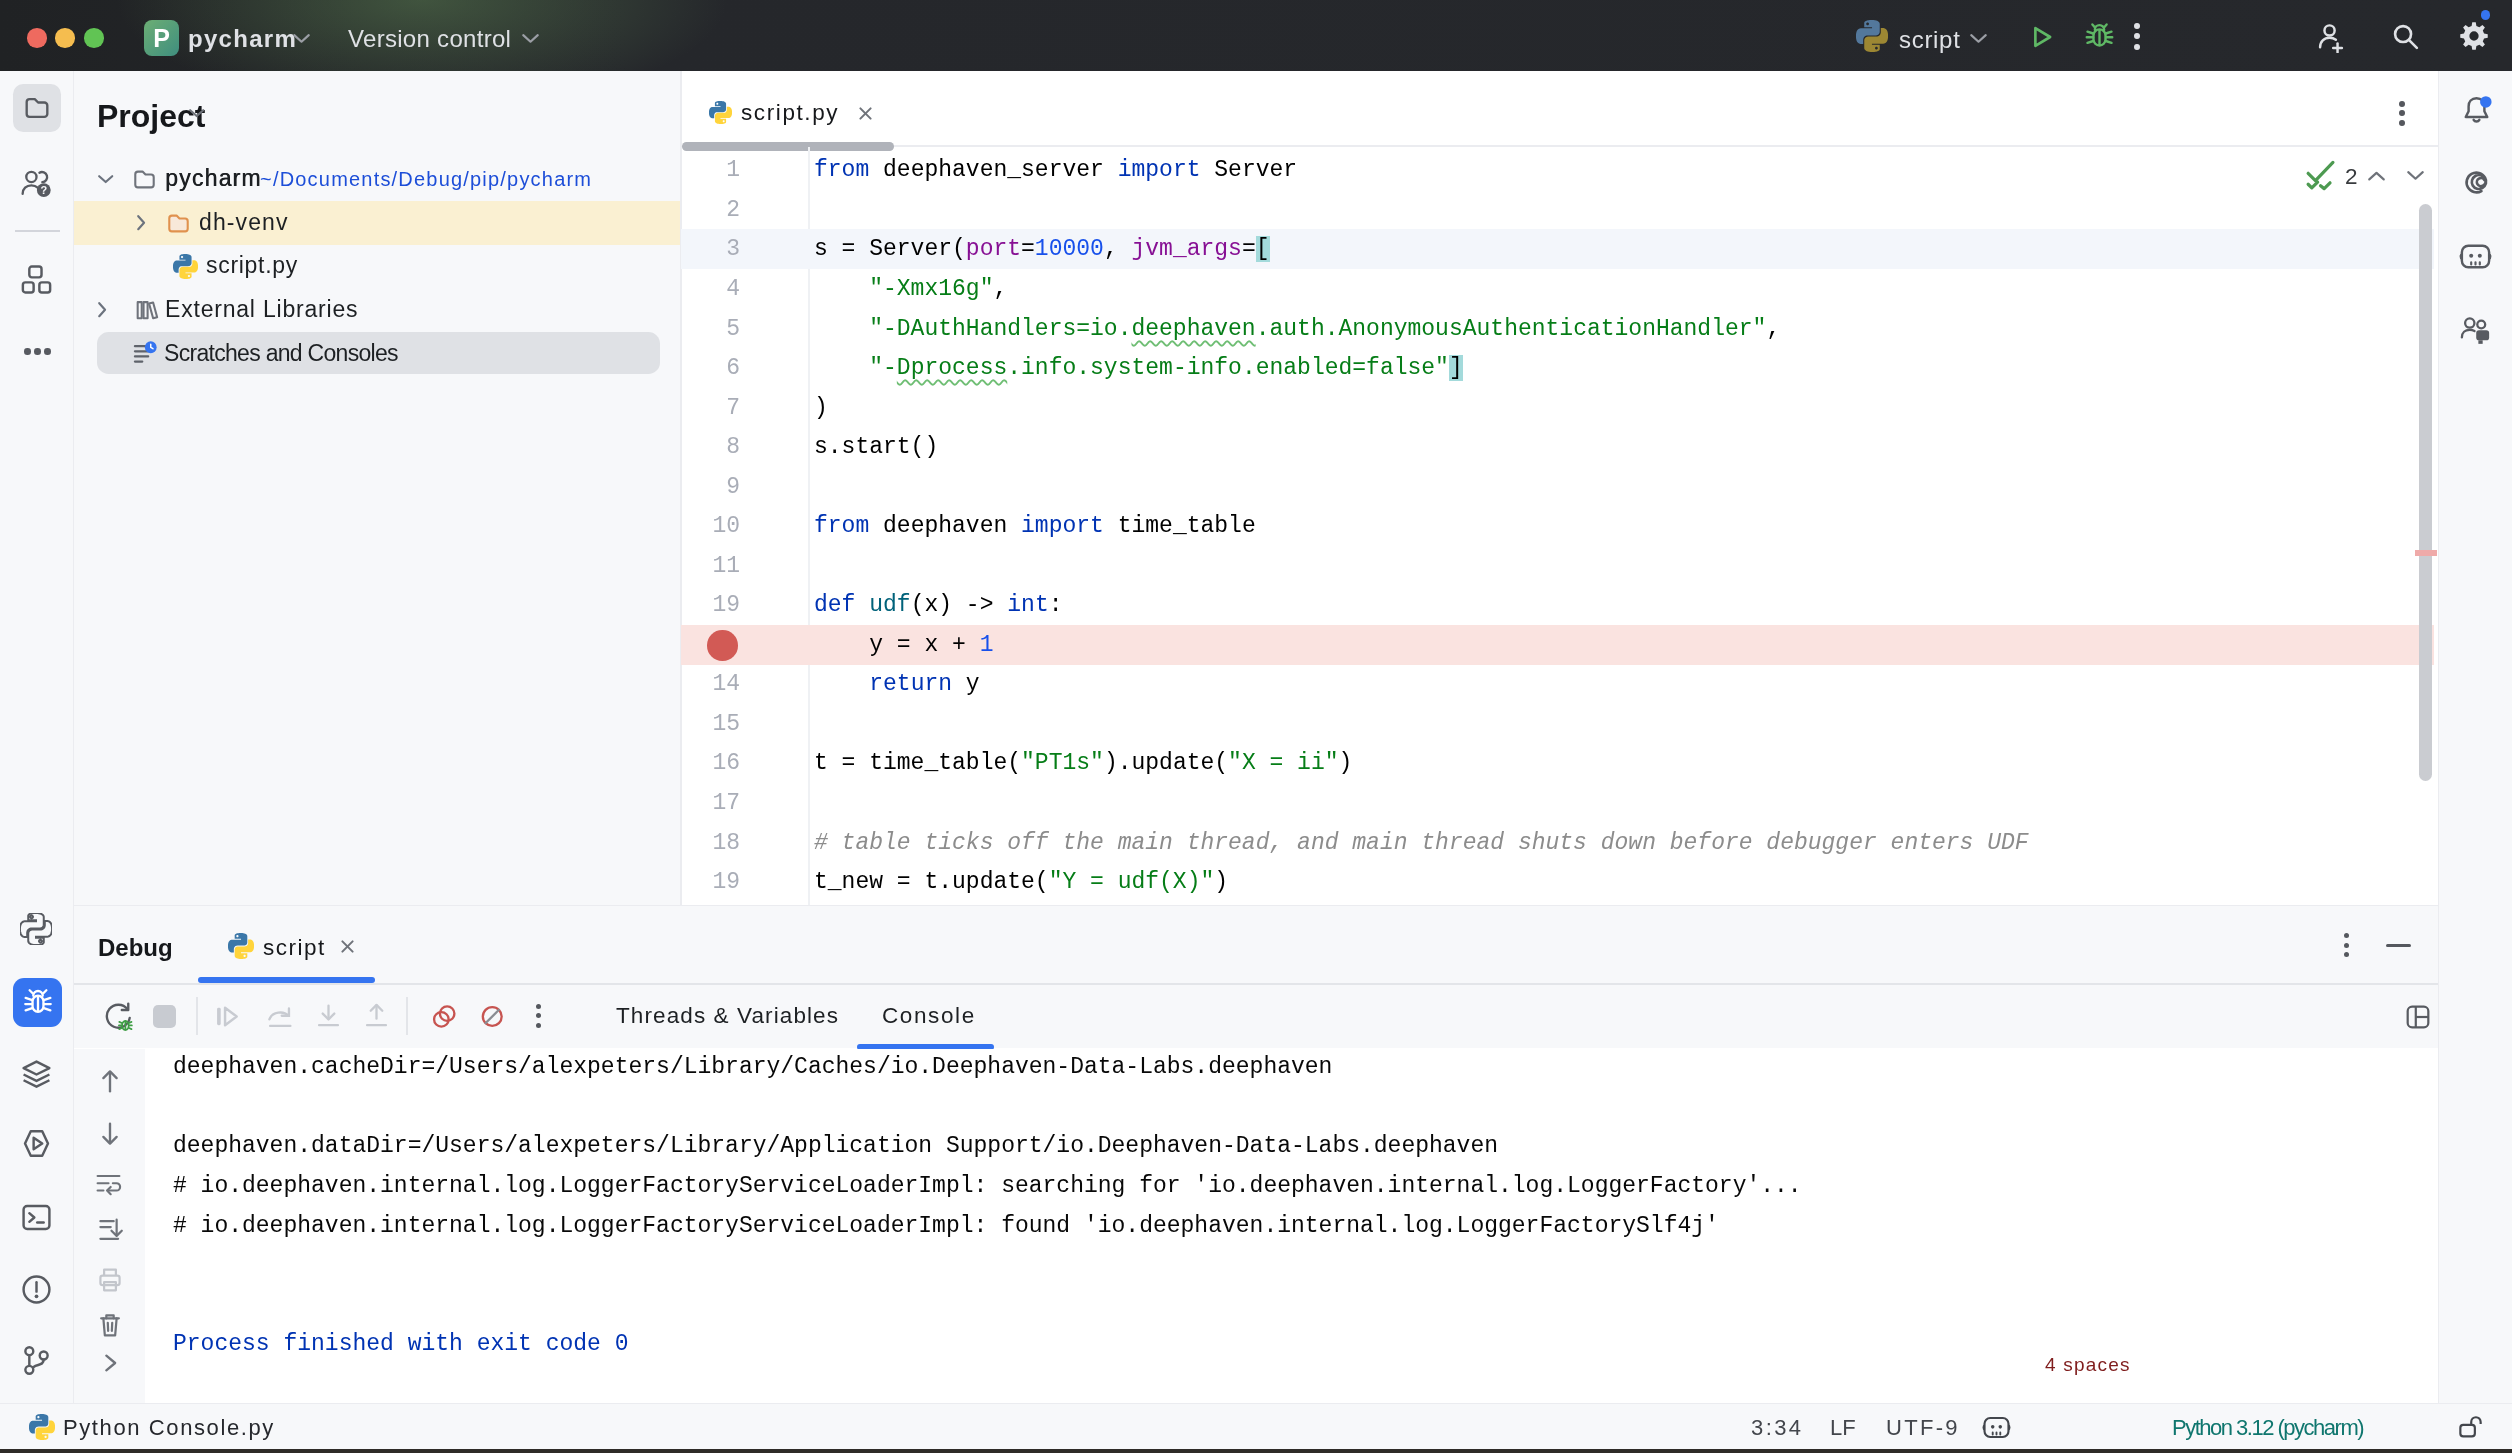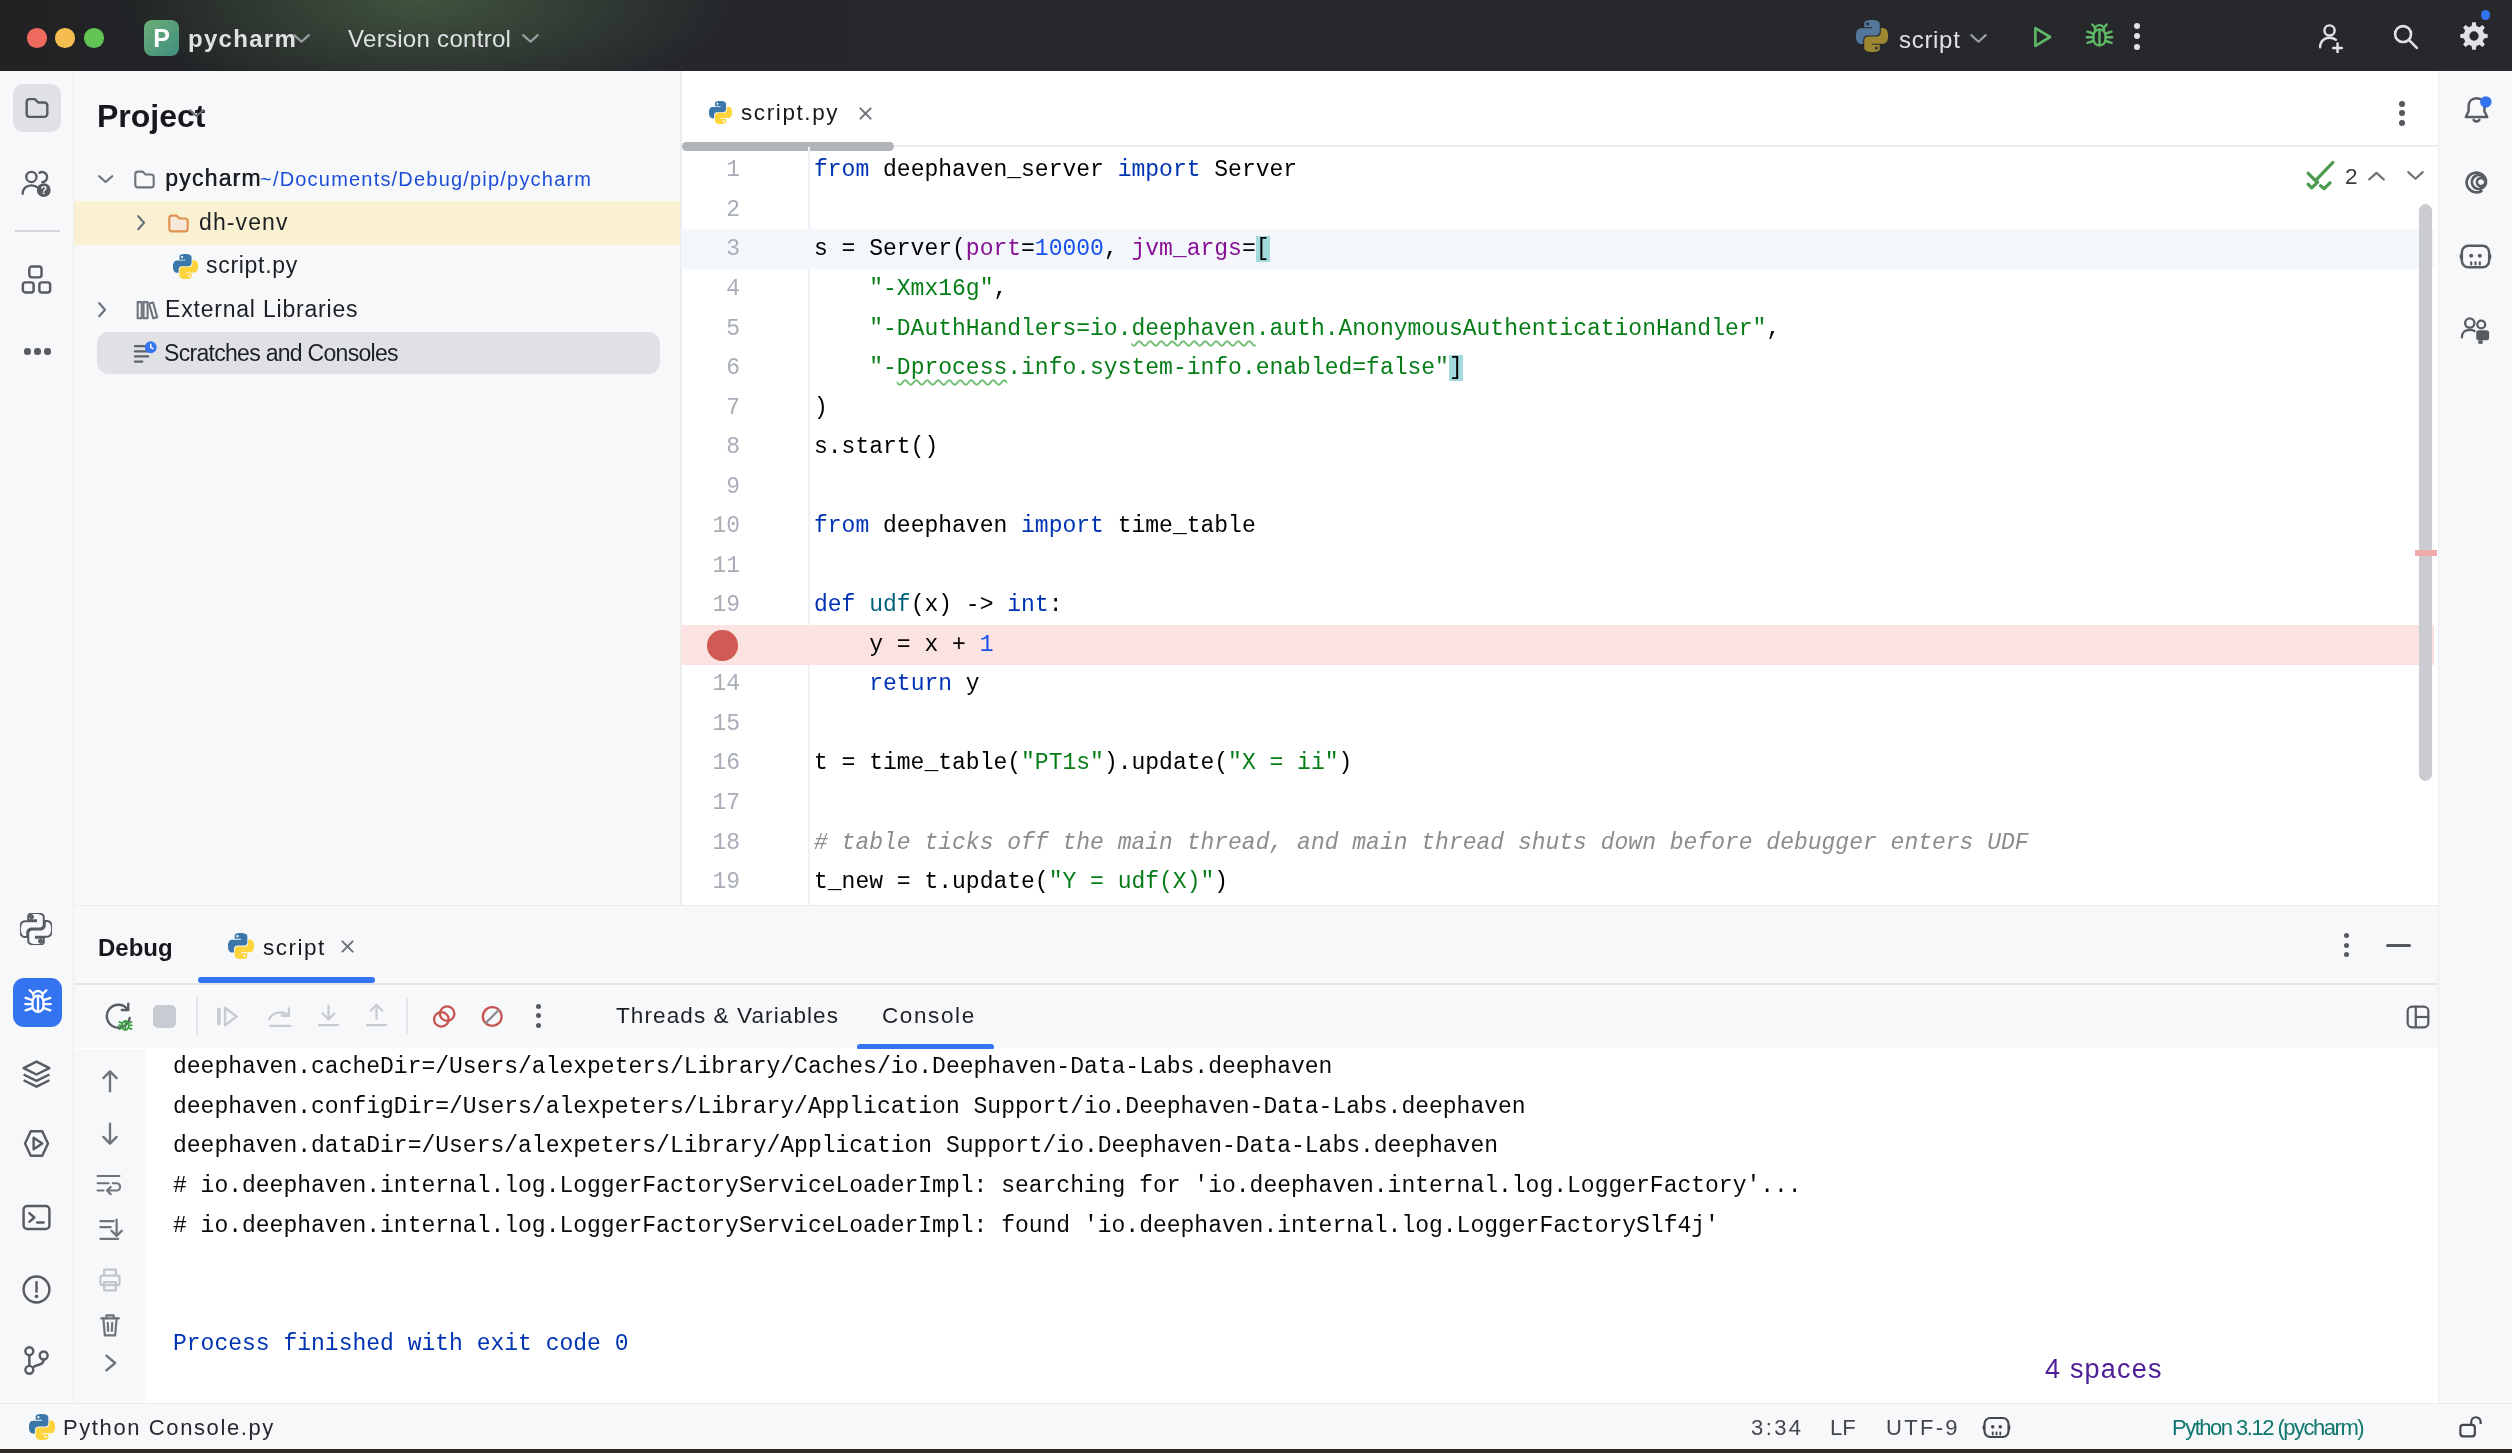--- a/index.html
+++ b/index.html
@@ -460,7 +460,6 @@
     </svg>
 
 <div class="co m" style="top:1047px">deephaven.cacheDir=/Users/alexpeters/Library/Caches/io.Deephaven-Data-Labs.deephaven</div>
-<div class="co m" style="top:1087px">deephaven.configDir=/Users/alexpeters/Library/Application Support/io.Deephaven-Data-Labs.deephaven</div>
 <div class="co m" style="top:1126px">deephaven.dataDir=/Users/alexpeters/Library/Application Support/io.Deephaven-Data-Labs.deephaven</div>
 <div class="co m" style="top:1166px"># io.deephaven.internal.log.LoggerFactoryServiceLoaderImpl: searching for 'io.deephaven.internal.log.LoggerFactory'...</div>
 <div class="co m" style="top:1206px"># io.deephaven.internal.log.LoggerFactoryServiceLoaderImpl: found 'io.deephaven.internal.log.LoggerFactorySlf4j'</div>

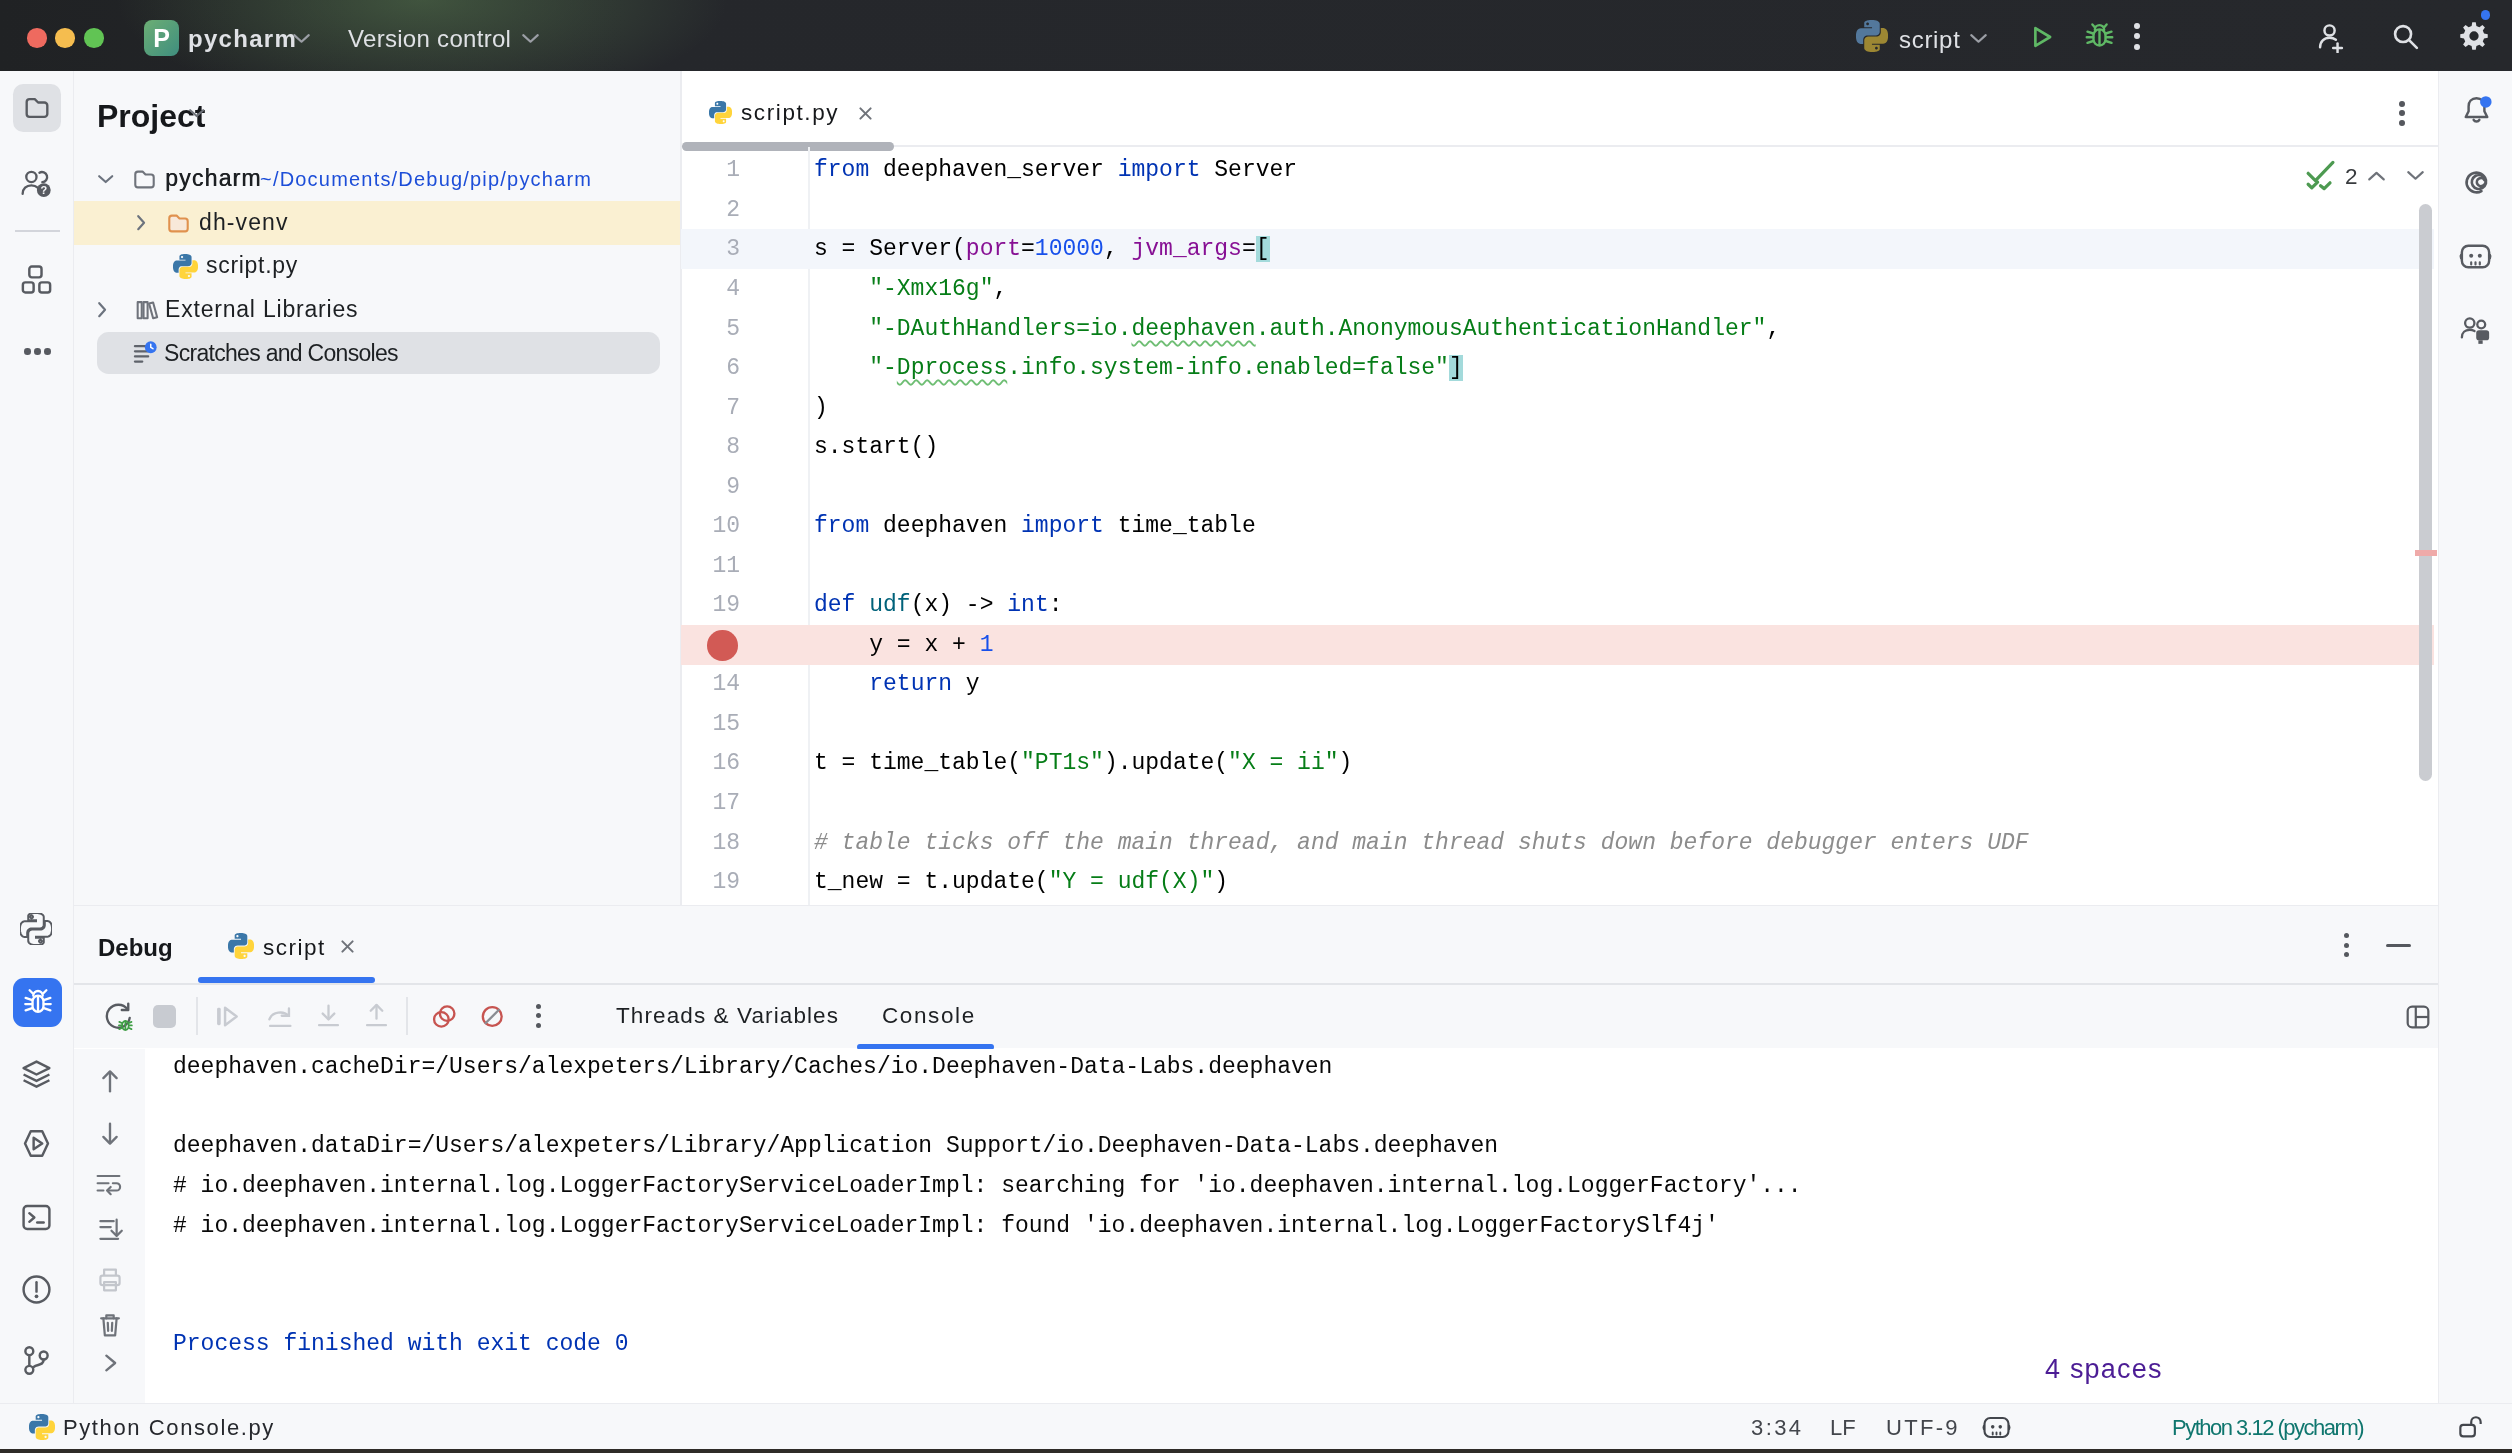--- a/index.html
+++ b/index.html
@@ -482,7 +482,7 @@
       <circle cx="29" cy="22" r="2.8" fill="#43464c"></circle>
       <path d="M17 31 v3 M23 31 v3 M29 31 v3" stroke="#43464c" stroke-width="3" stroke-linecap="round"></path>
     </svg>
-<div class="abs" style="left:2045px;top:1354px;font-size:27px;color:#4c1d95;letter-spacing:1.2px">4 spaces</div>
+<div class="abs" style="left:2045px;top:1354px;font-size:19px;color:#7f1d1d;letter-spacing:1.2px">4 spaces</div>
 <div class="abs" style="left:2172px;top:1415px;font-size:22px;color:#0f766e;letter-spacing:-1.5px">Python 3.12 (pycharm)</div>
 <svg class="abs" style="left:2456px;top:1413px" width="29" height="28" viewBox="0 0 40 38">
       <g fill="none" stroke="#43464c" stroke-width="3">

